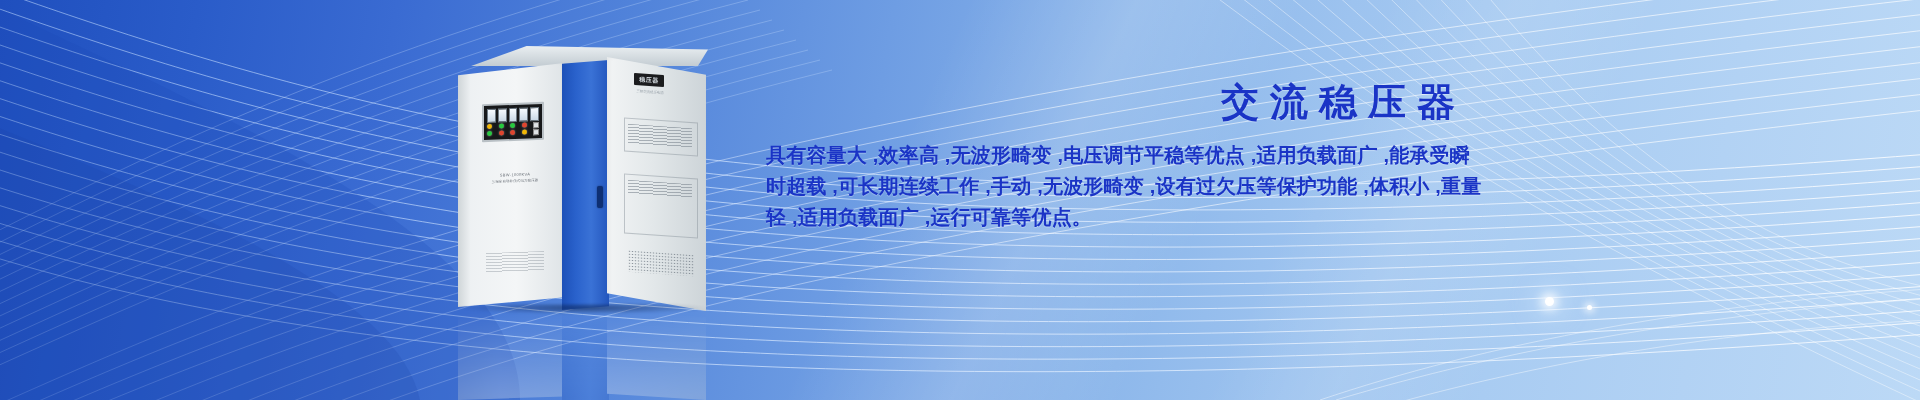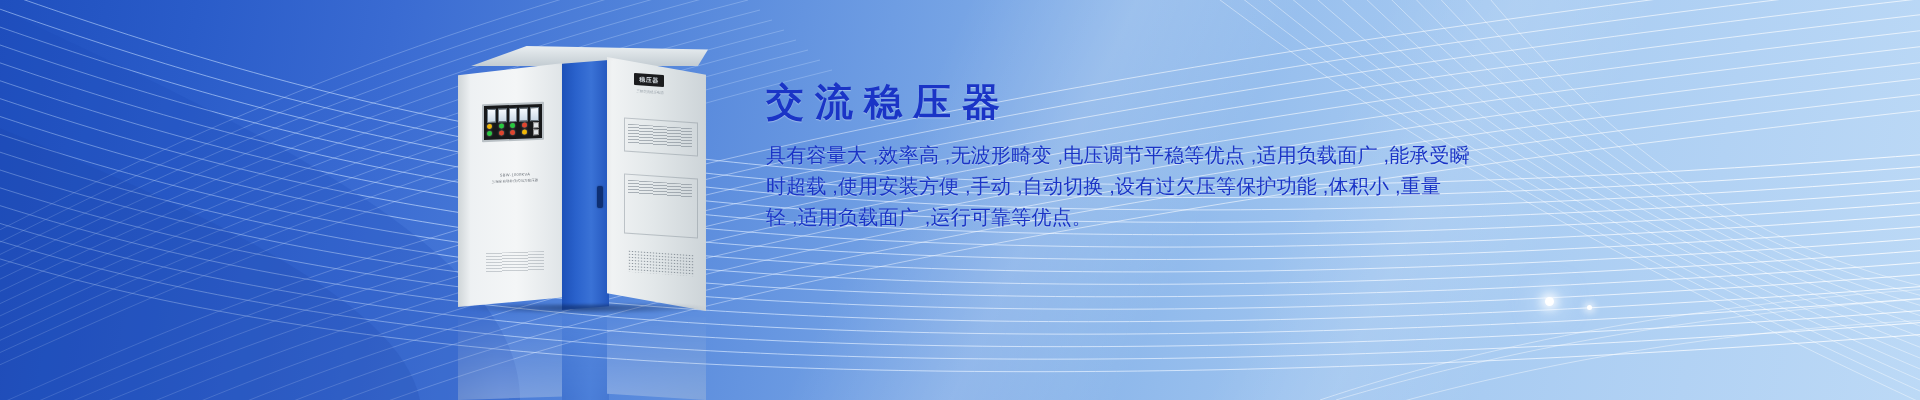--- a/index.html
+++ b/index.html
@@ -161,6 +161,7 @@
     letter-spacing:11px;line-height:48px;margin:0 0 14px 0;
     text-shadow:0 1px 1px rgba(255,255,255,.35);
     white-space:nowrap;
+    text-align:right;
   }
   .desc{margin:0;padding:0;list-style:none;}
   .desc li{

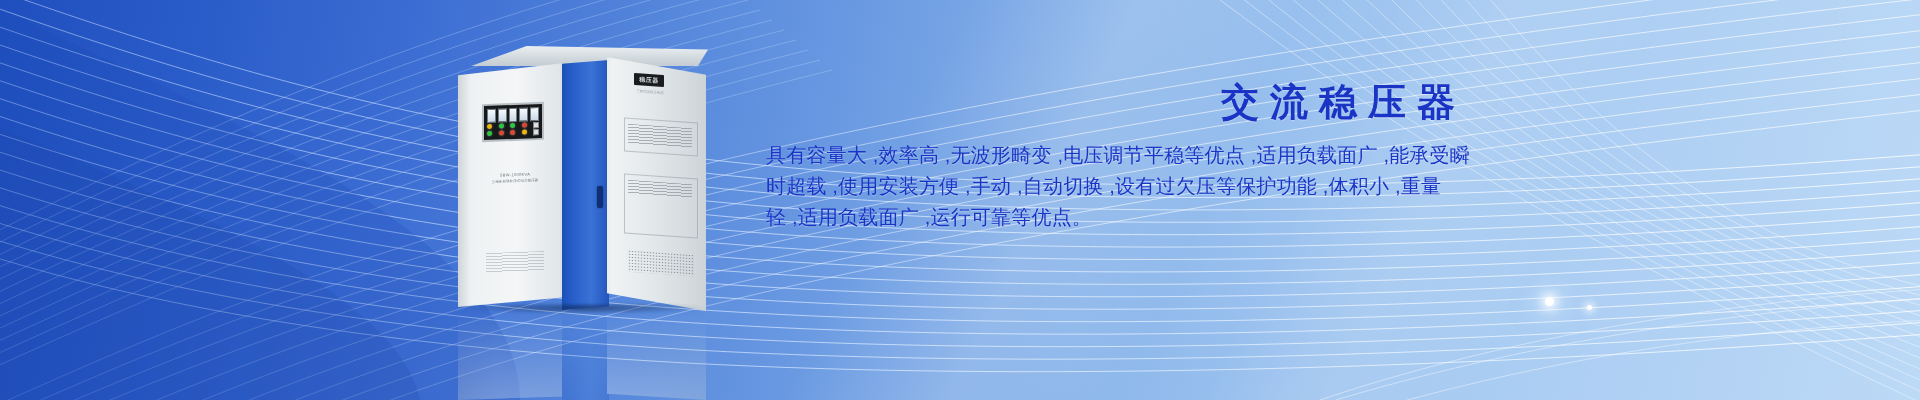--- a/index.html
+++ b/index.html
@@ -165,7 +165,7 @@
   }
   .desc{margin:0;padding:0;list-style:none;}
   .desc li{
-    font-size:20px;color:#1a34c6;line-height:31px;font-weight:400;
+    font-size:20px;color:#1a34c6;line-height:31px;font-weight:700;
     letter-spacing:.2px;white-space:nowrap;
     text-shadow:0 1px 1px rgba(255,255,255,.3);
   }

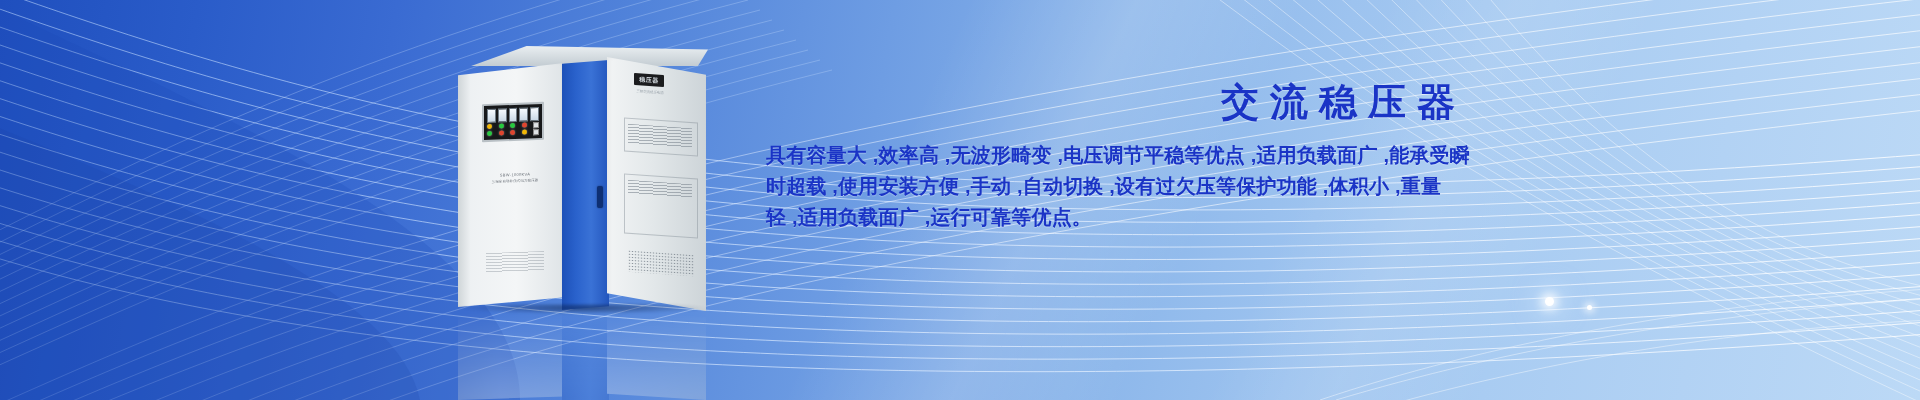--- a/index.html
+++ b/index.html
@@ -329,7 +329,7 @@
     <h1 class="headline">交流稳压器</h1>
     <ul class="desc">
       <li>具有容量大 ,效率高 ,无波形畸变 ,电压调节平稳等优点 ,适用负载面广 ,能承受瞬</li>
-      <li>时超载 ,使用安装方便 ,手动 ,自动切换 ,设有过欠压等保护功能 ,体积小 ,重量</li>
+      <li>时超载 ,可长期连续工作 ,手动 ,无波形畸变 ,设有过欠压等保护功能 ,体积小 ,重量</li>
       <li>轻 ,适用负载面广 ,运行可靠等优点。</li>
     </ul>
   </div>

